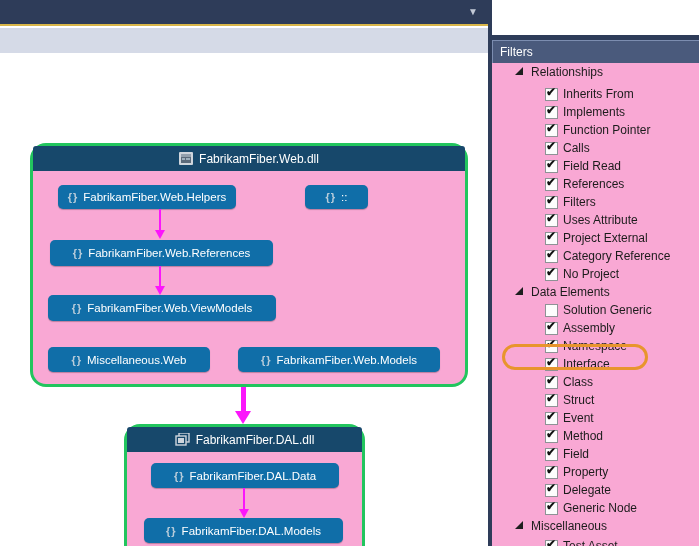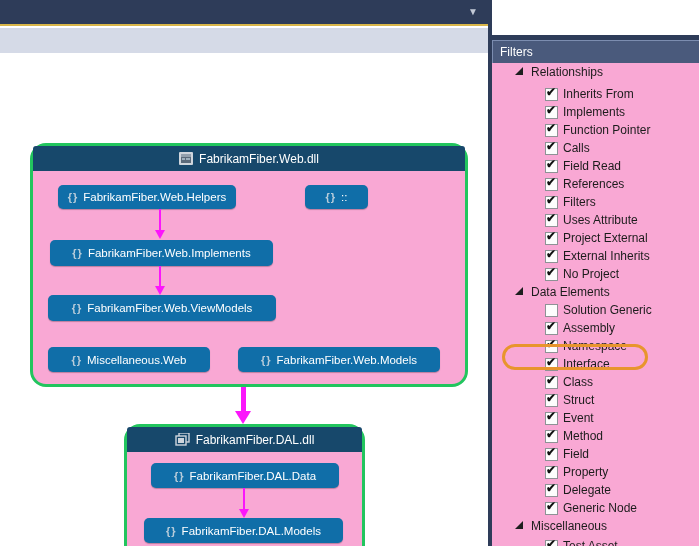--- a/index.html
+++ b/index.html
@@ -125,7 +125,7 @@
     </div>
     <div class="node n-controllers">
       <span class="ns-icon">{}</span>
-      <span>FabrikamFiber.Web.Implements</span>
+      <span>FabrikamFiber.Web.References</span>
     </div>
     <div class="node n-viewmodels">
       <span class="ns-icon">{}</span>

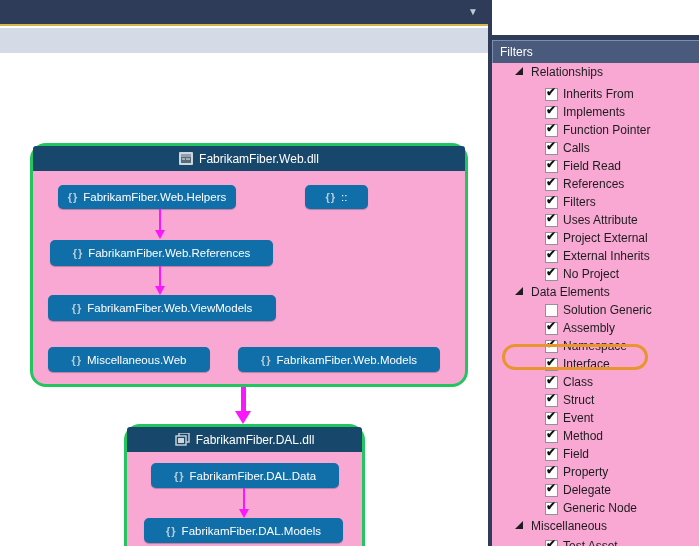--- a/index.html
+++ b/index.html
@@ -215,7 +215,7 @@
         </div>
         <div class="f-item">
           <span class="checkbox checked"></span>
-          <span class="f-item-label">External Inherits</span>
+          <span class="f-item-label">Category Reference</span>
         </div>
         <div class="f-item">
           <span class="checkbox checked"></span>

